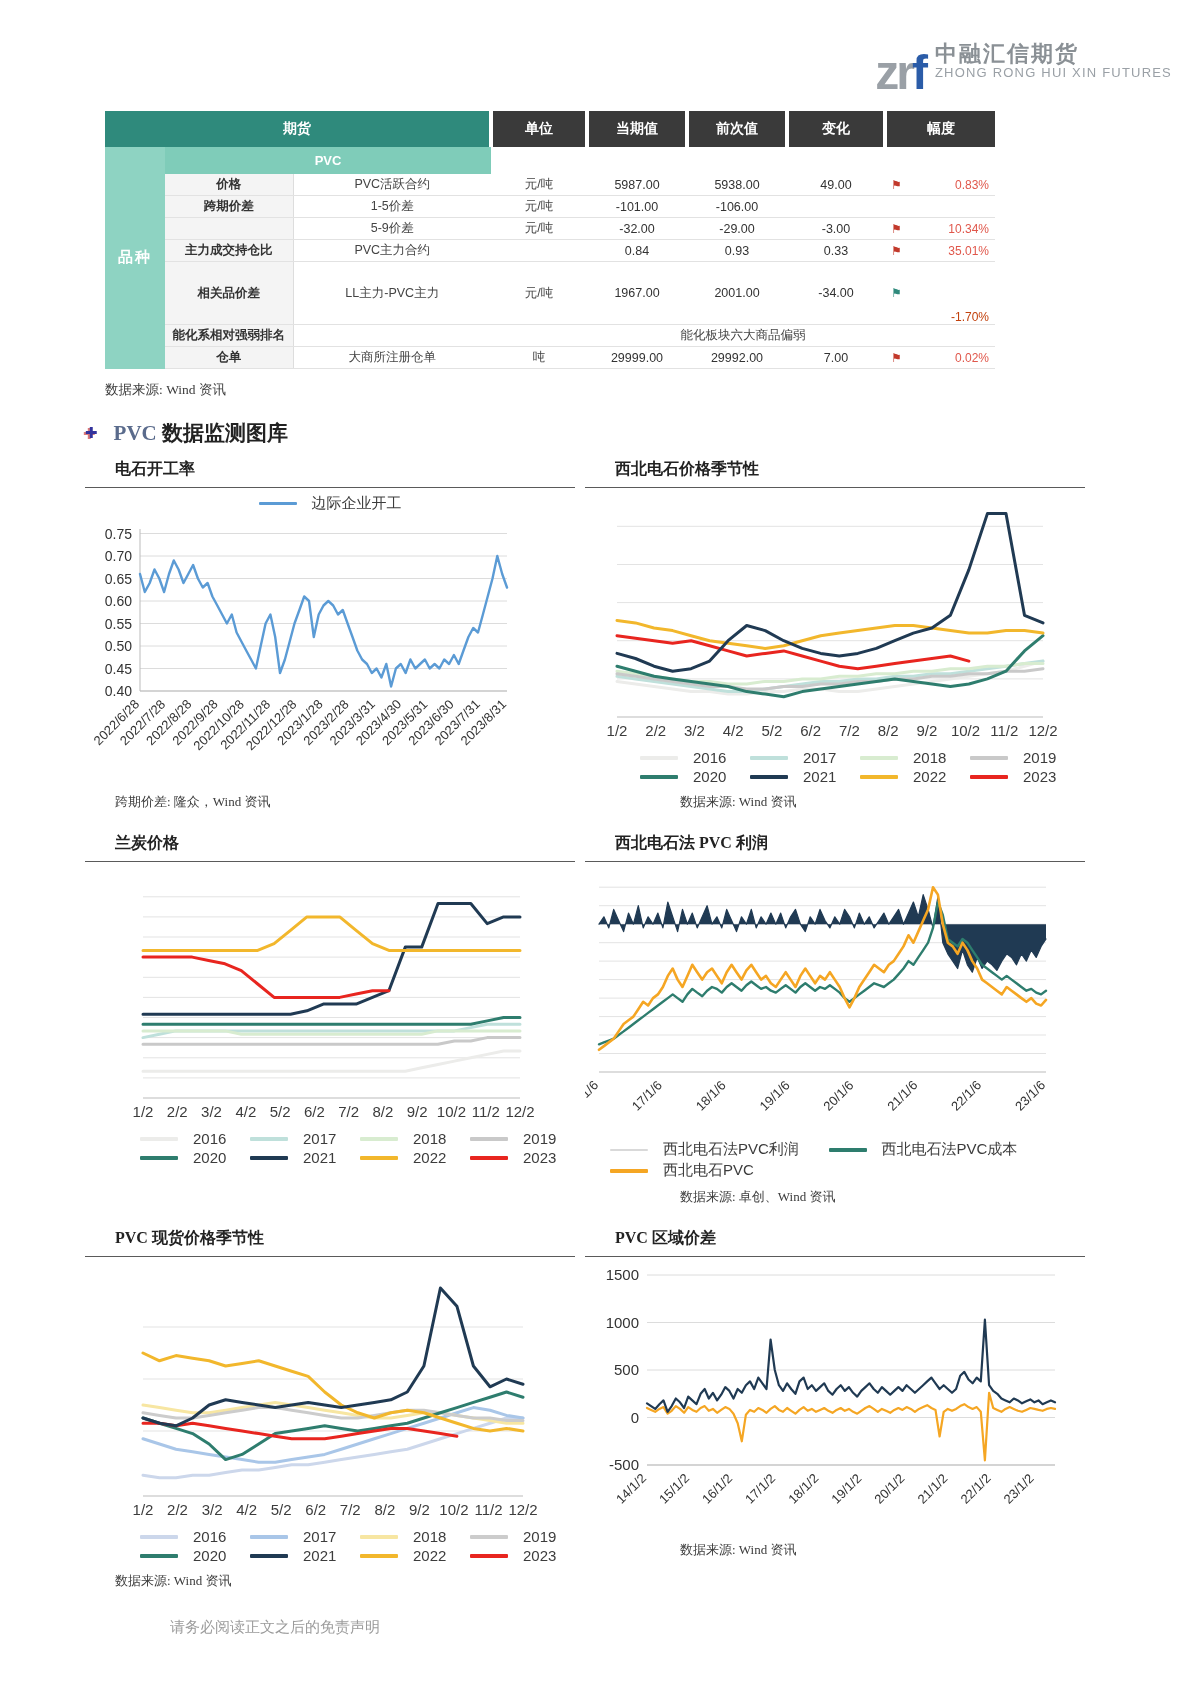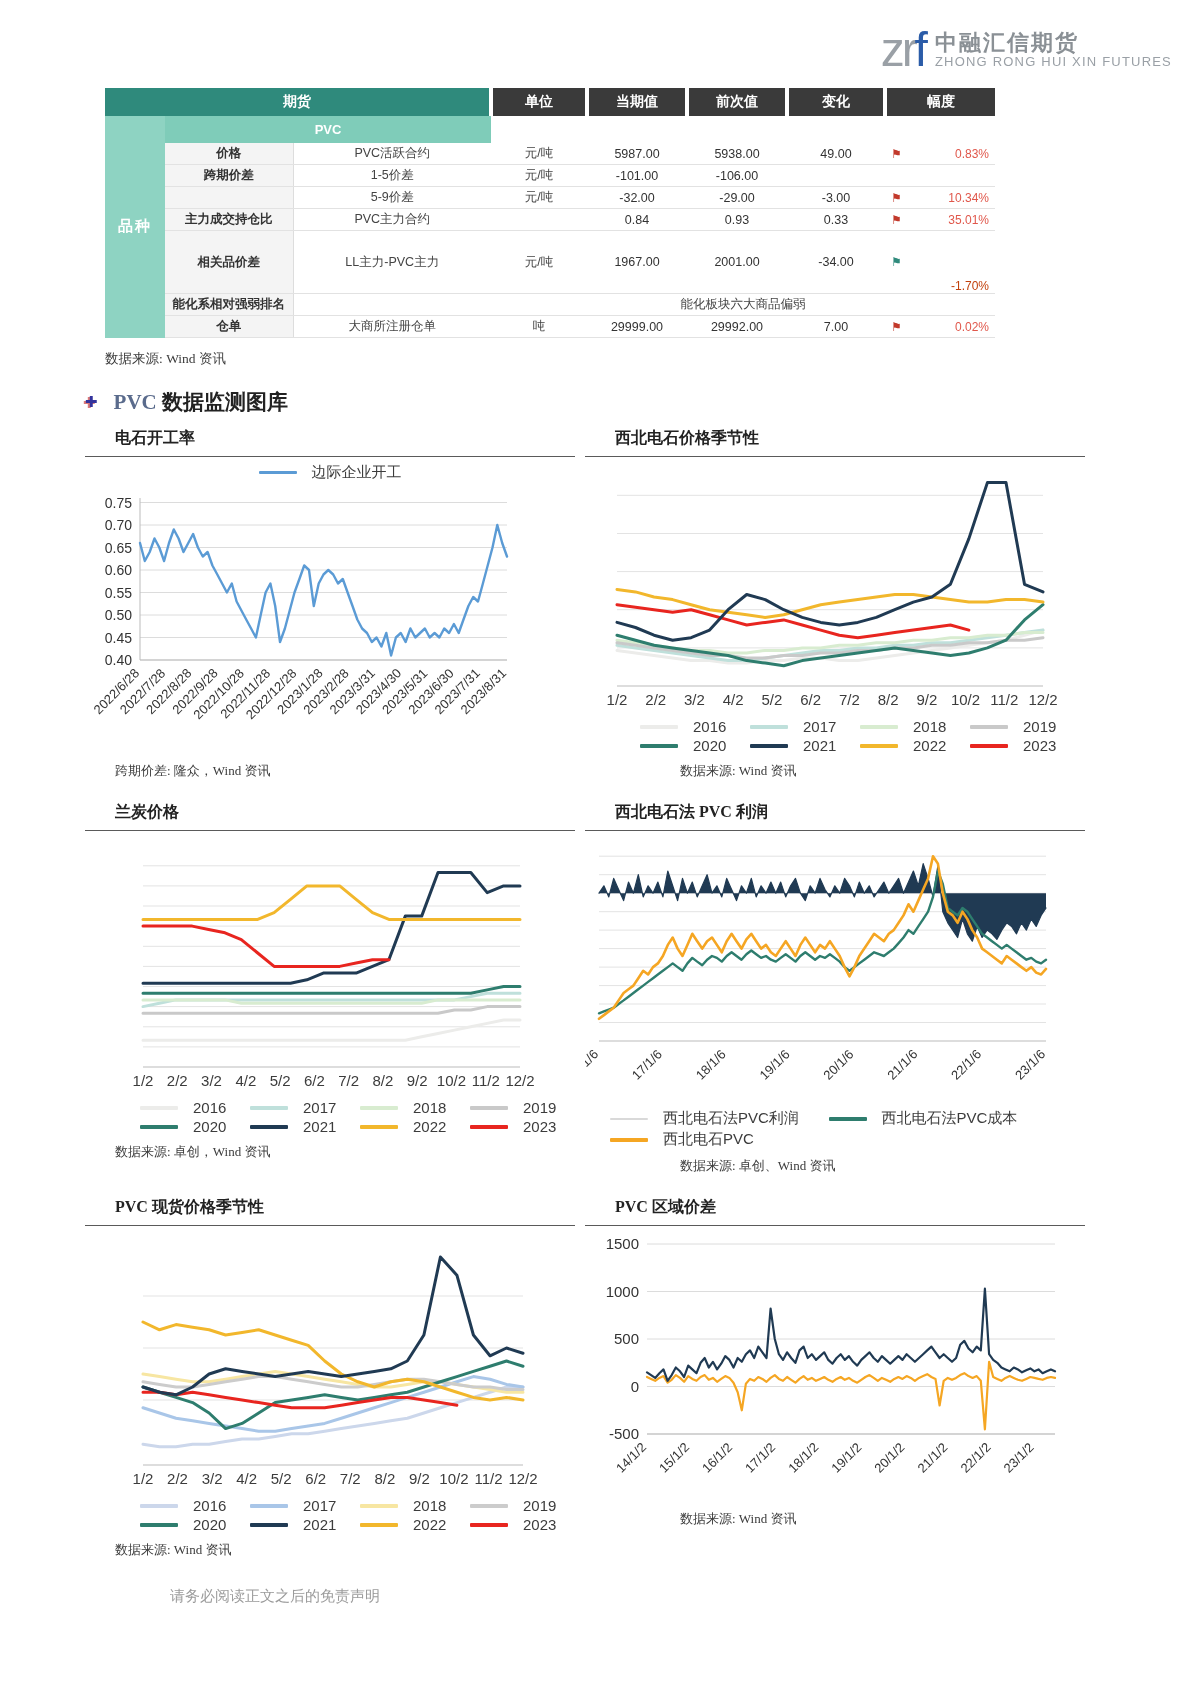--- a/index.html
+++ b/index.html
@@ -7,7 +7,7 @@
   .content{width:1005px;margin:0 0 0 85px;}
   
   .logo{display:flex;justify-content:flex-end;align-items:center;padding:26px 18px 10px 0;gap:10px;}
-  .logo-zrf{font-weight:400;font-size:48px;letter-spacing:-3px;line-height:1;}
+  .logo-zrf{font-weight:700;font-size:48px;letter-spacing:-3px;line-height:1;margin-top:23px;}
   .logo-zr{color:#9aa0a6;}
   .logo-f{color:#2b5ca8;}
   .logo-names{display:flex;flex-direction:column;line-height:1.1;}

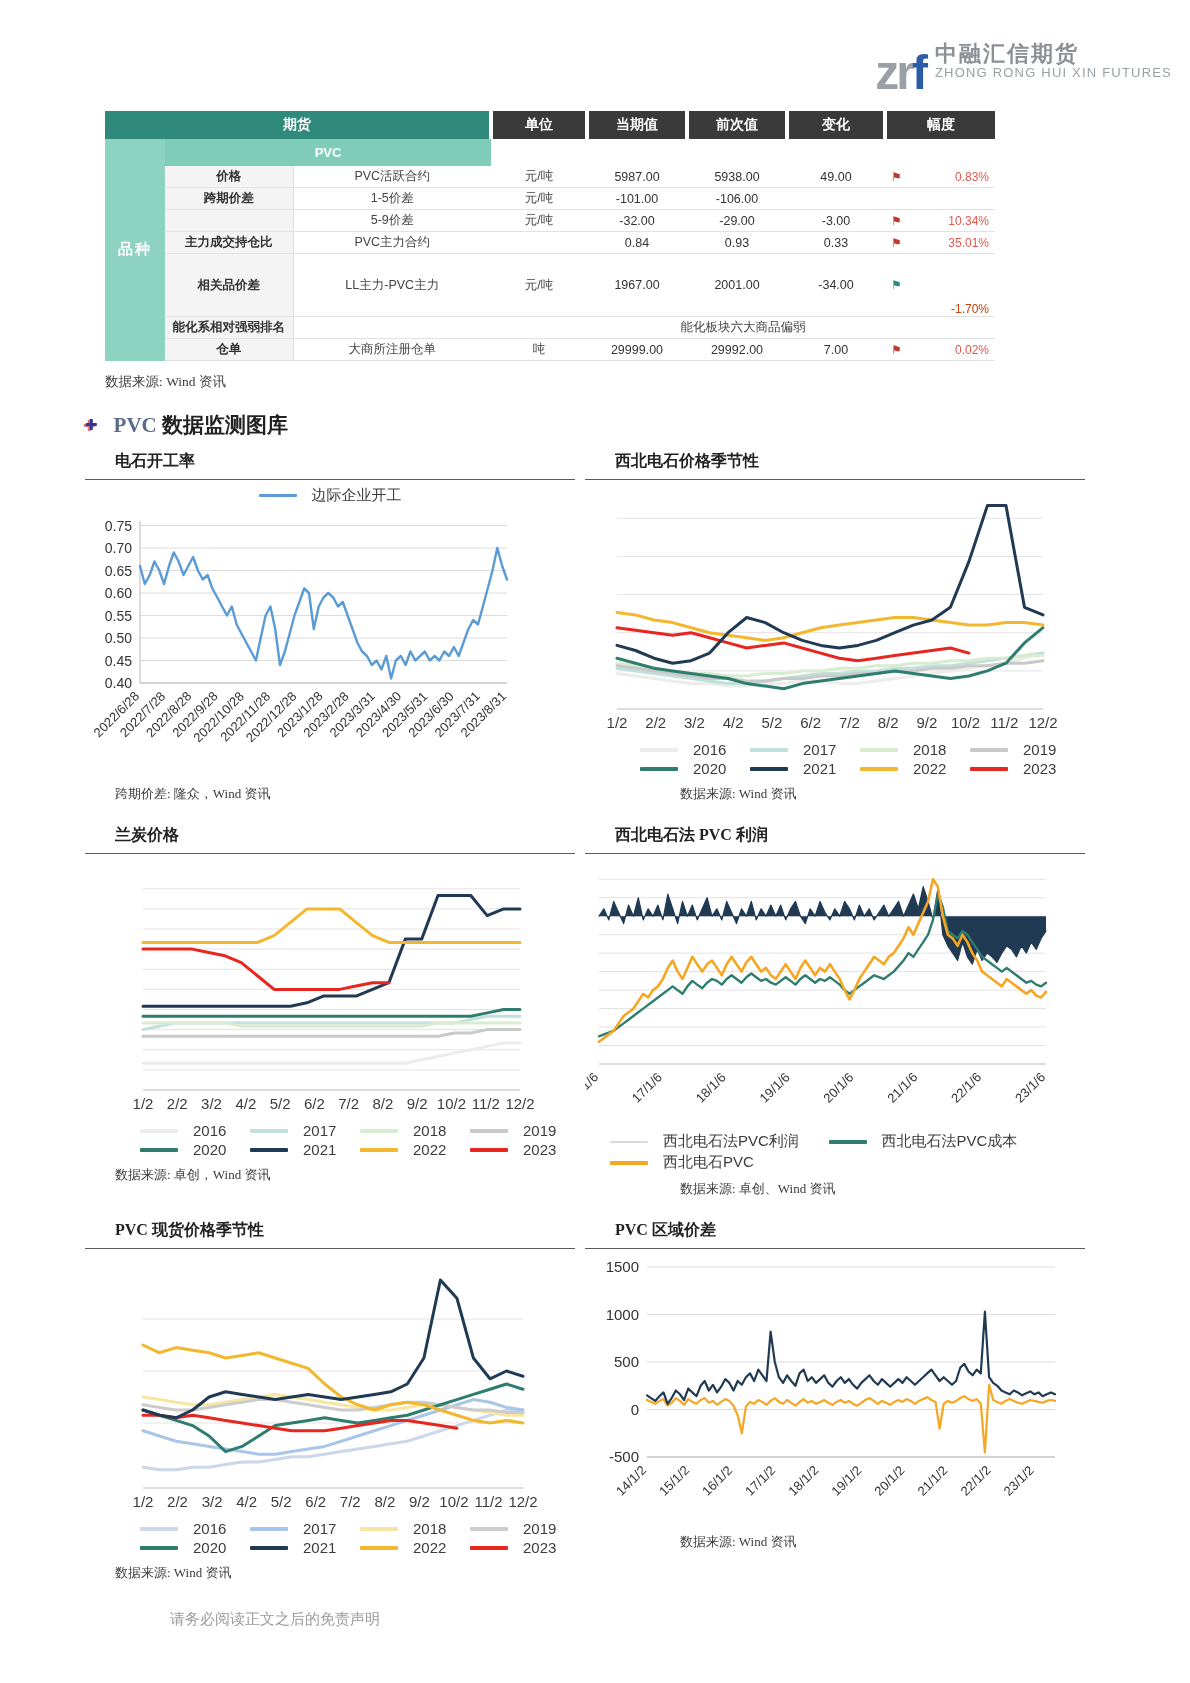--- a/index.html
+++ b/index.html
@@ -16,7 +16,7 @@
   
   table.ftable{border-collapse:collapse;table-layout:fixed;width:890px;margin:4px 0 0 20px;font-size:12.5px;}
   .ftable th,.ftable td{padding:0 6px;overflow:hidden;white-space:nowrap;}
-  .ftable thead th{height:28px;color:#fff;font-weight:bold;font-size:14px;text-align:center;}
+  .ftable thead th{height:36px;color:#fff;font-weight:bold;font-size:14px;text-align:center;}
   th.hgreen{background:#2f8a7c;}
   th.hdark{background:#3a3a3a;border-left:4px solid #fff;}
   td.cat{background:#8ed3c2;color:#fff;font-weight:bold;font-size:15px;text-align:center;letter-spacing:2px;}

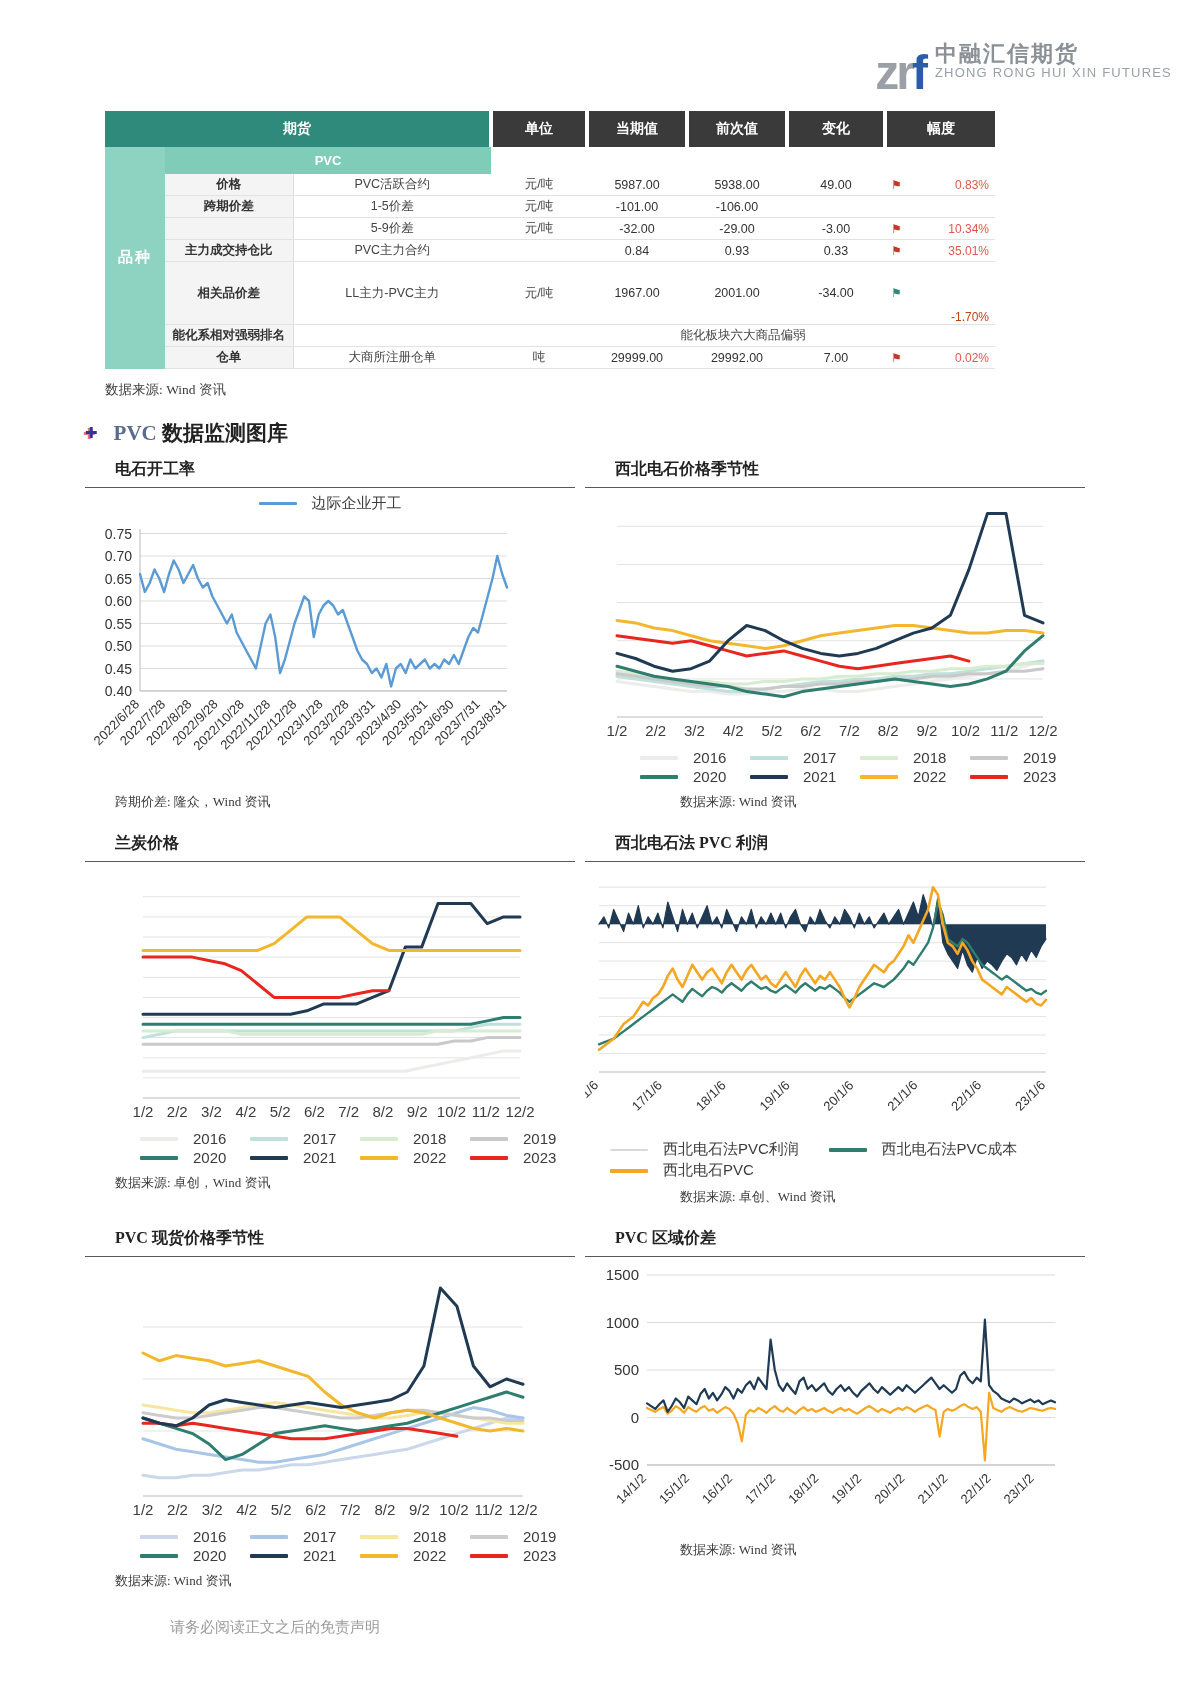--- a/index.html
+++ b/index.html
@@ -381,7 +381,6 @@
             <span class="lg-lab">2023</span>
           </span>
         </div>
-      <div class="psource">数据来源: 卓创，Wind 资讯</div>
     </div>
 
     <div class="panel">

